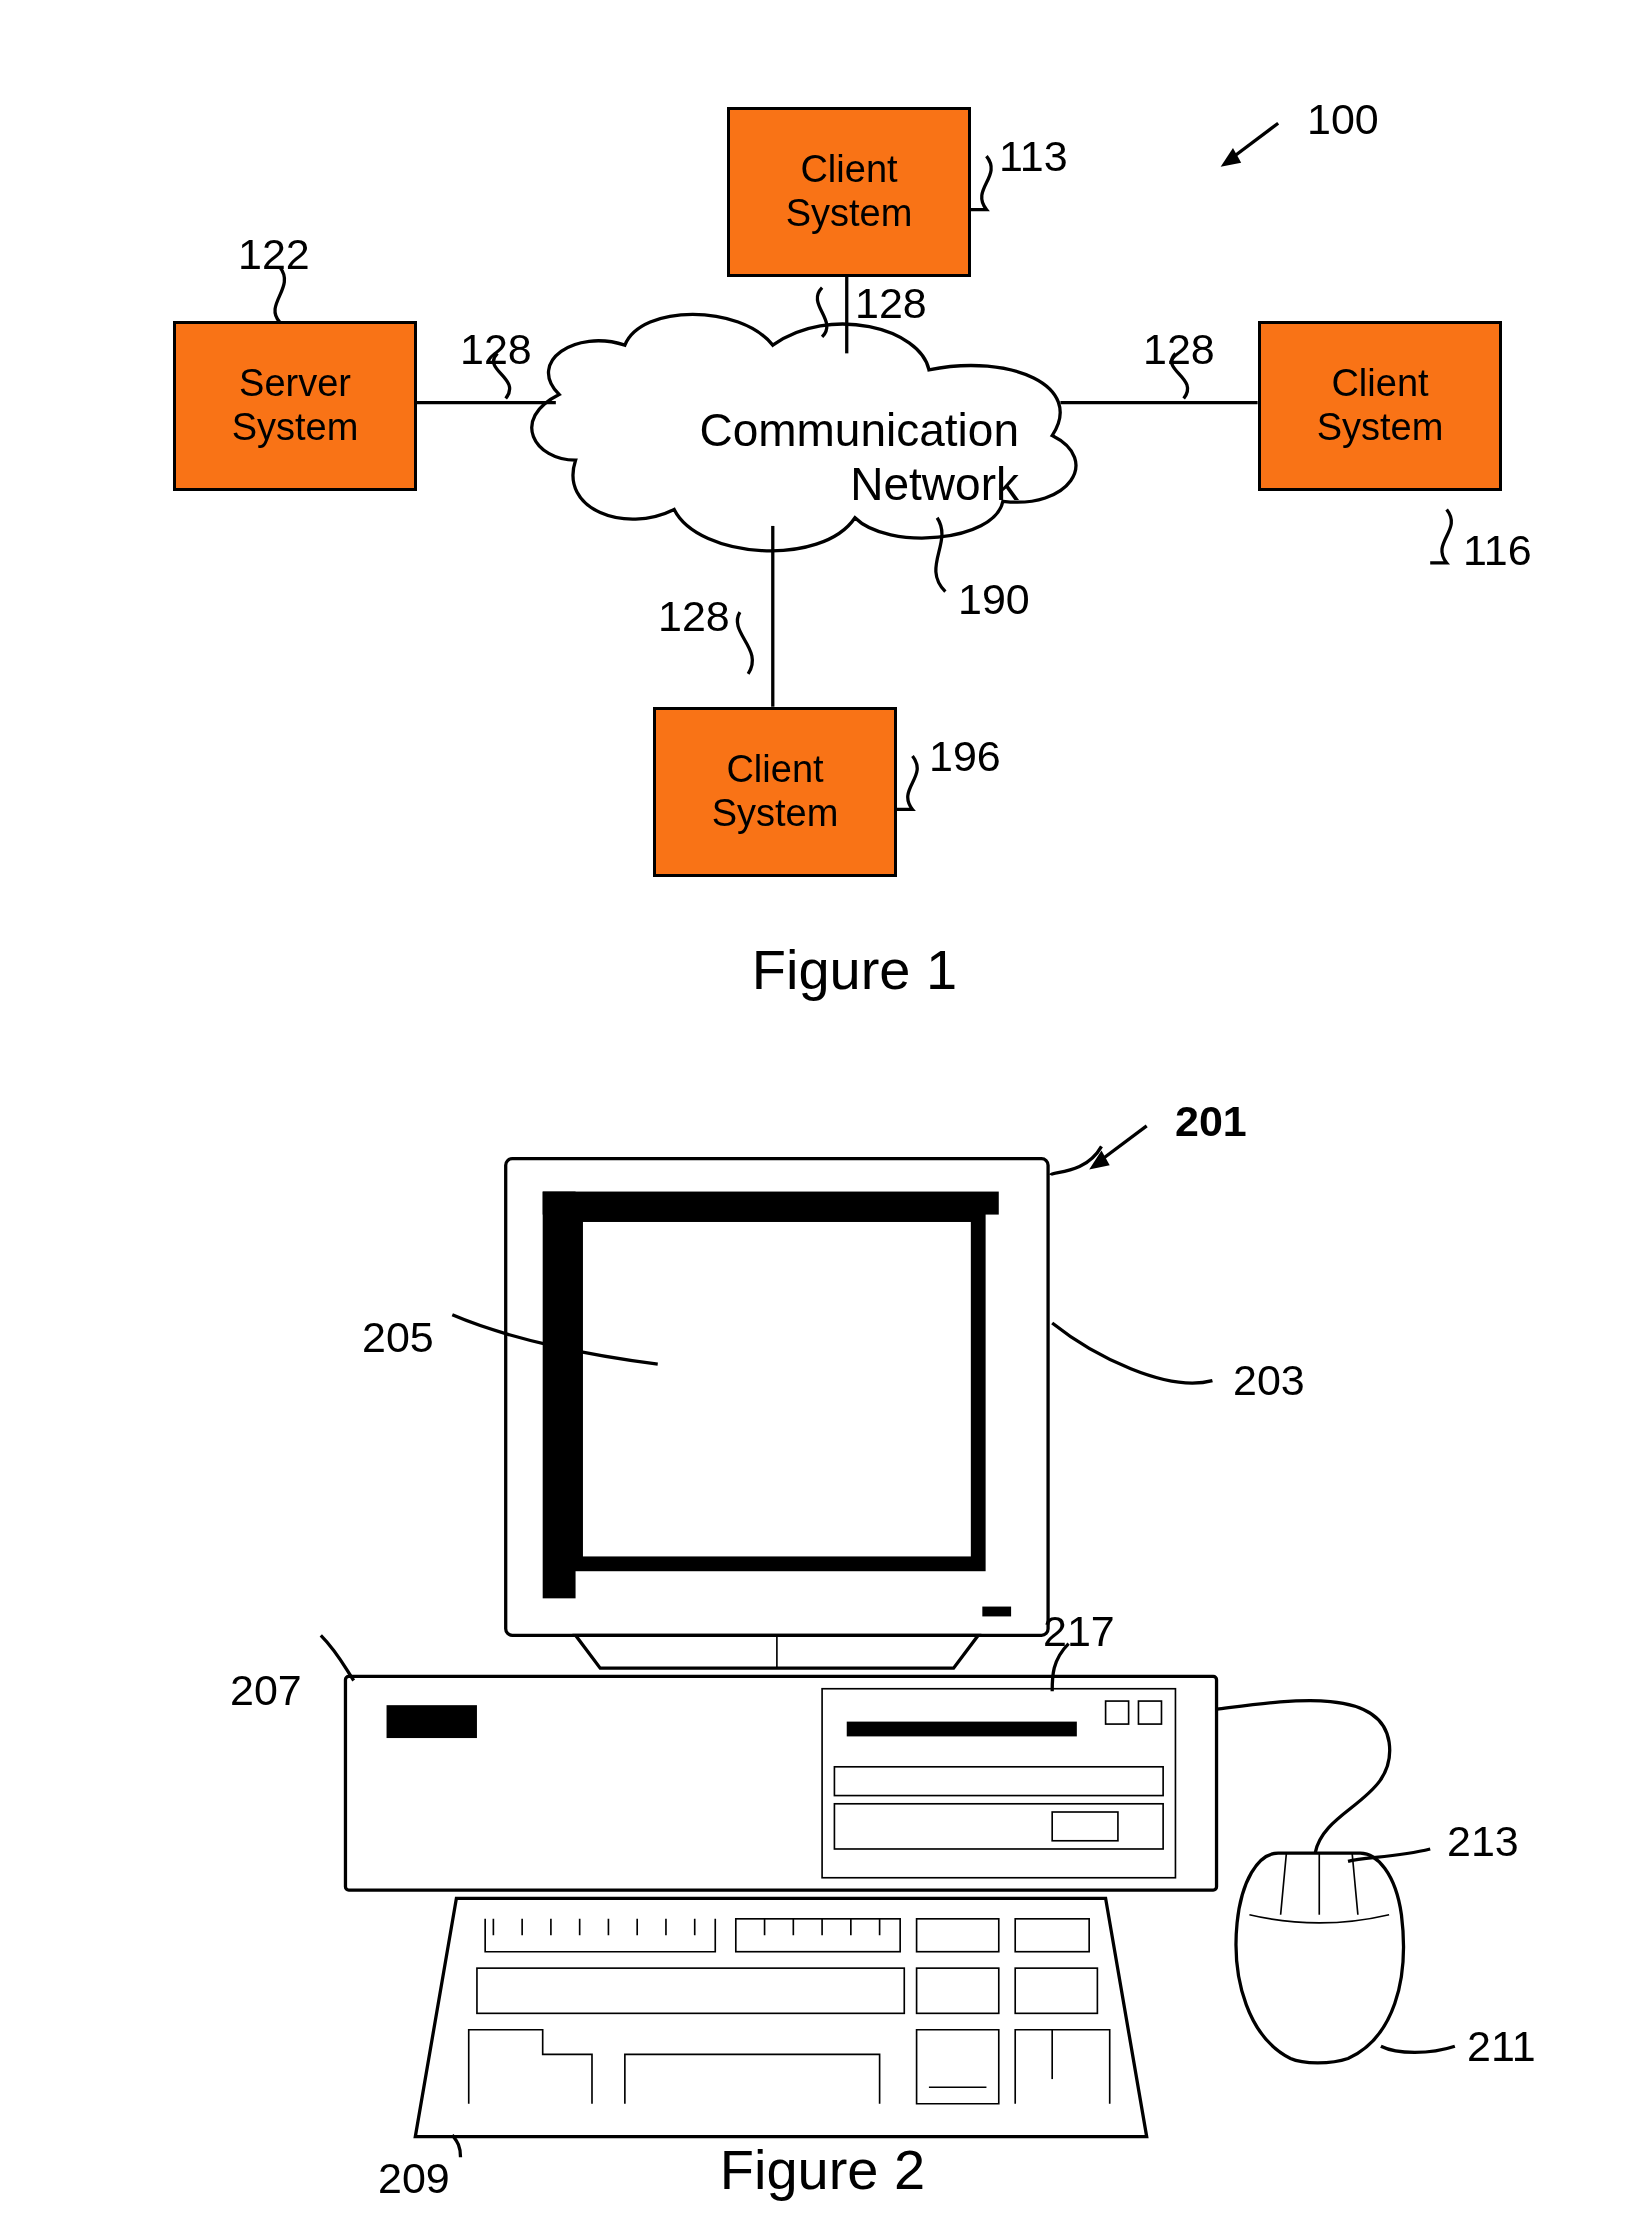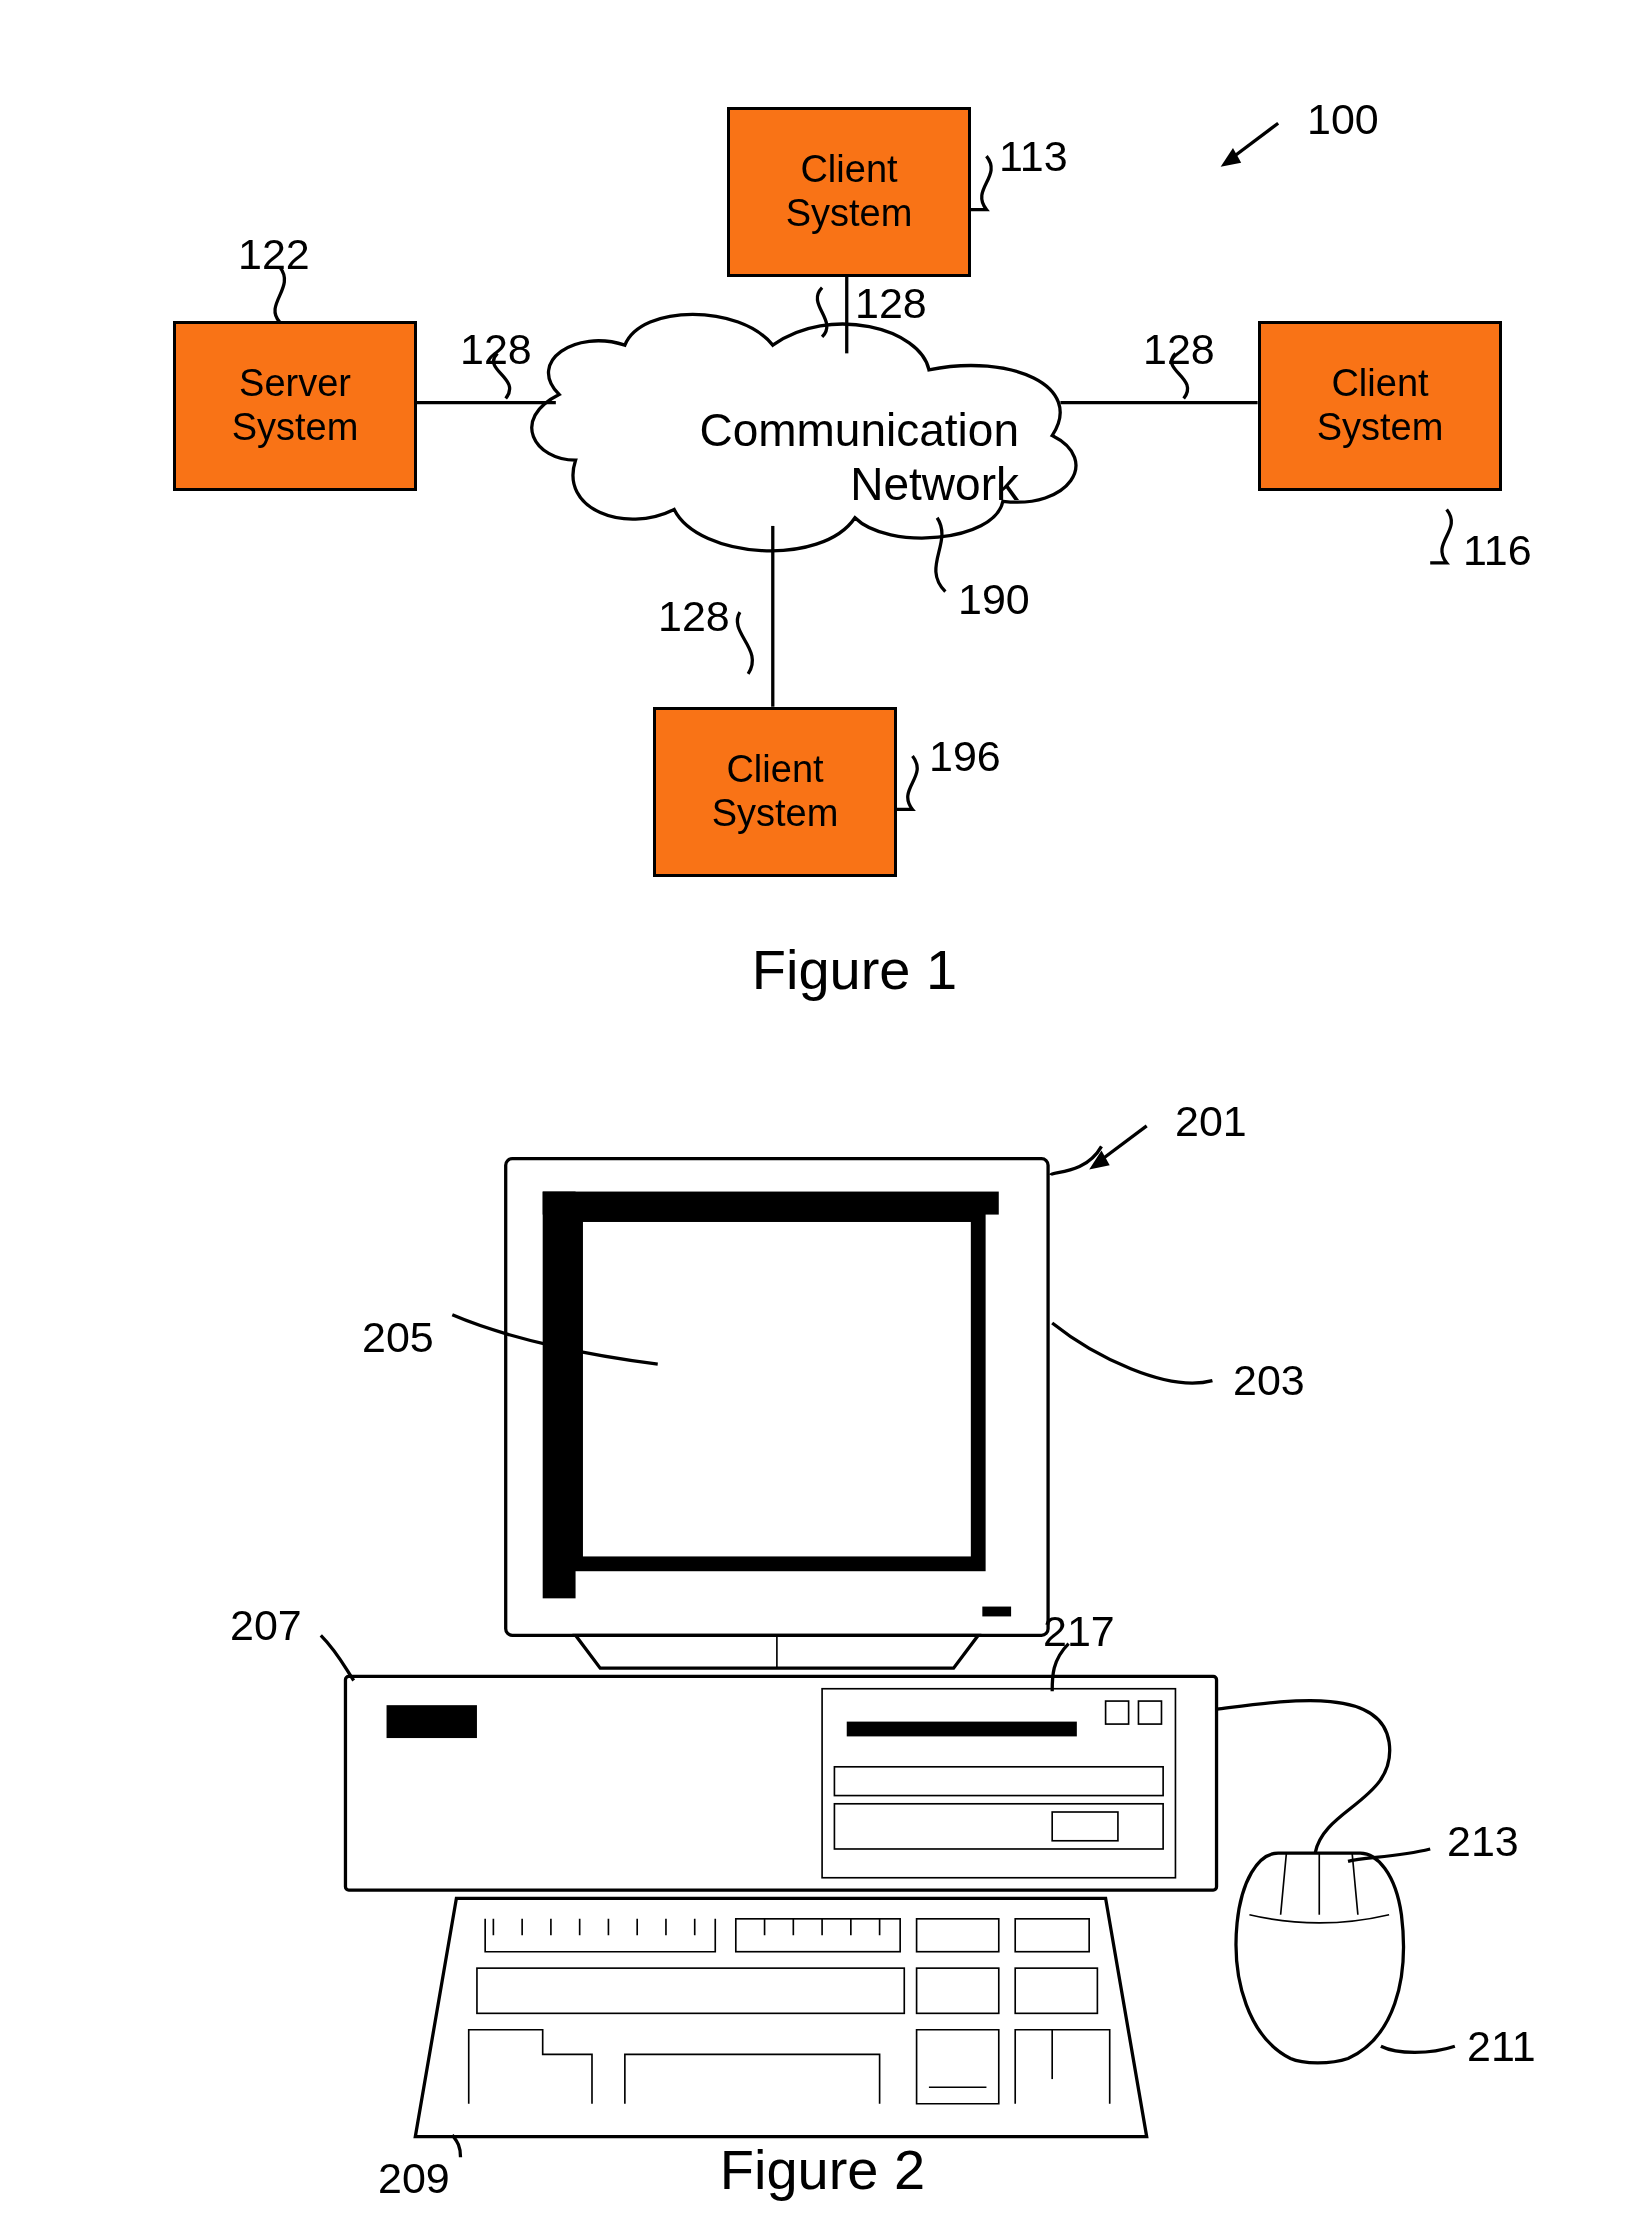--- a/index.html
+++ b/index.html
@@ -215,7 +215,7 @@
     </g>
   </svg>
 
-  <span class="ref" style="left:1175px; top:1097px;">201</span>
+  <span class="ref" style="left:1175px; top:1097px;font-weight:bold;">201</span>
   <span class="ref" style="left:1233px; top:1356px;">203</span>
   <span class="ref" style="left:362px; top:1313px;">205</span>
   <span class="ref" style="left:230px; top:1601px;">207</span>

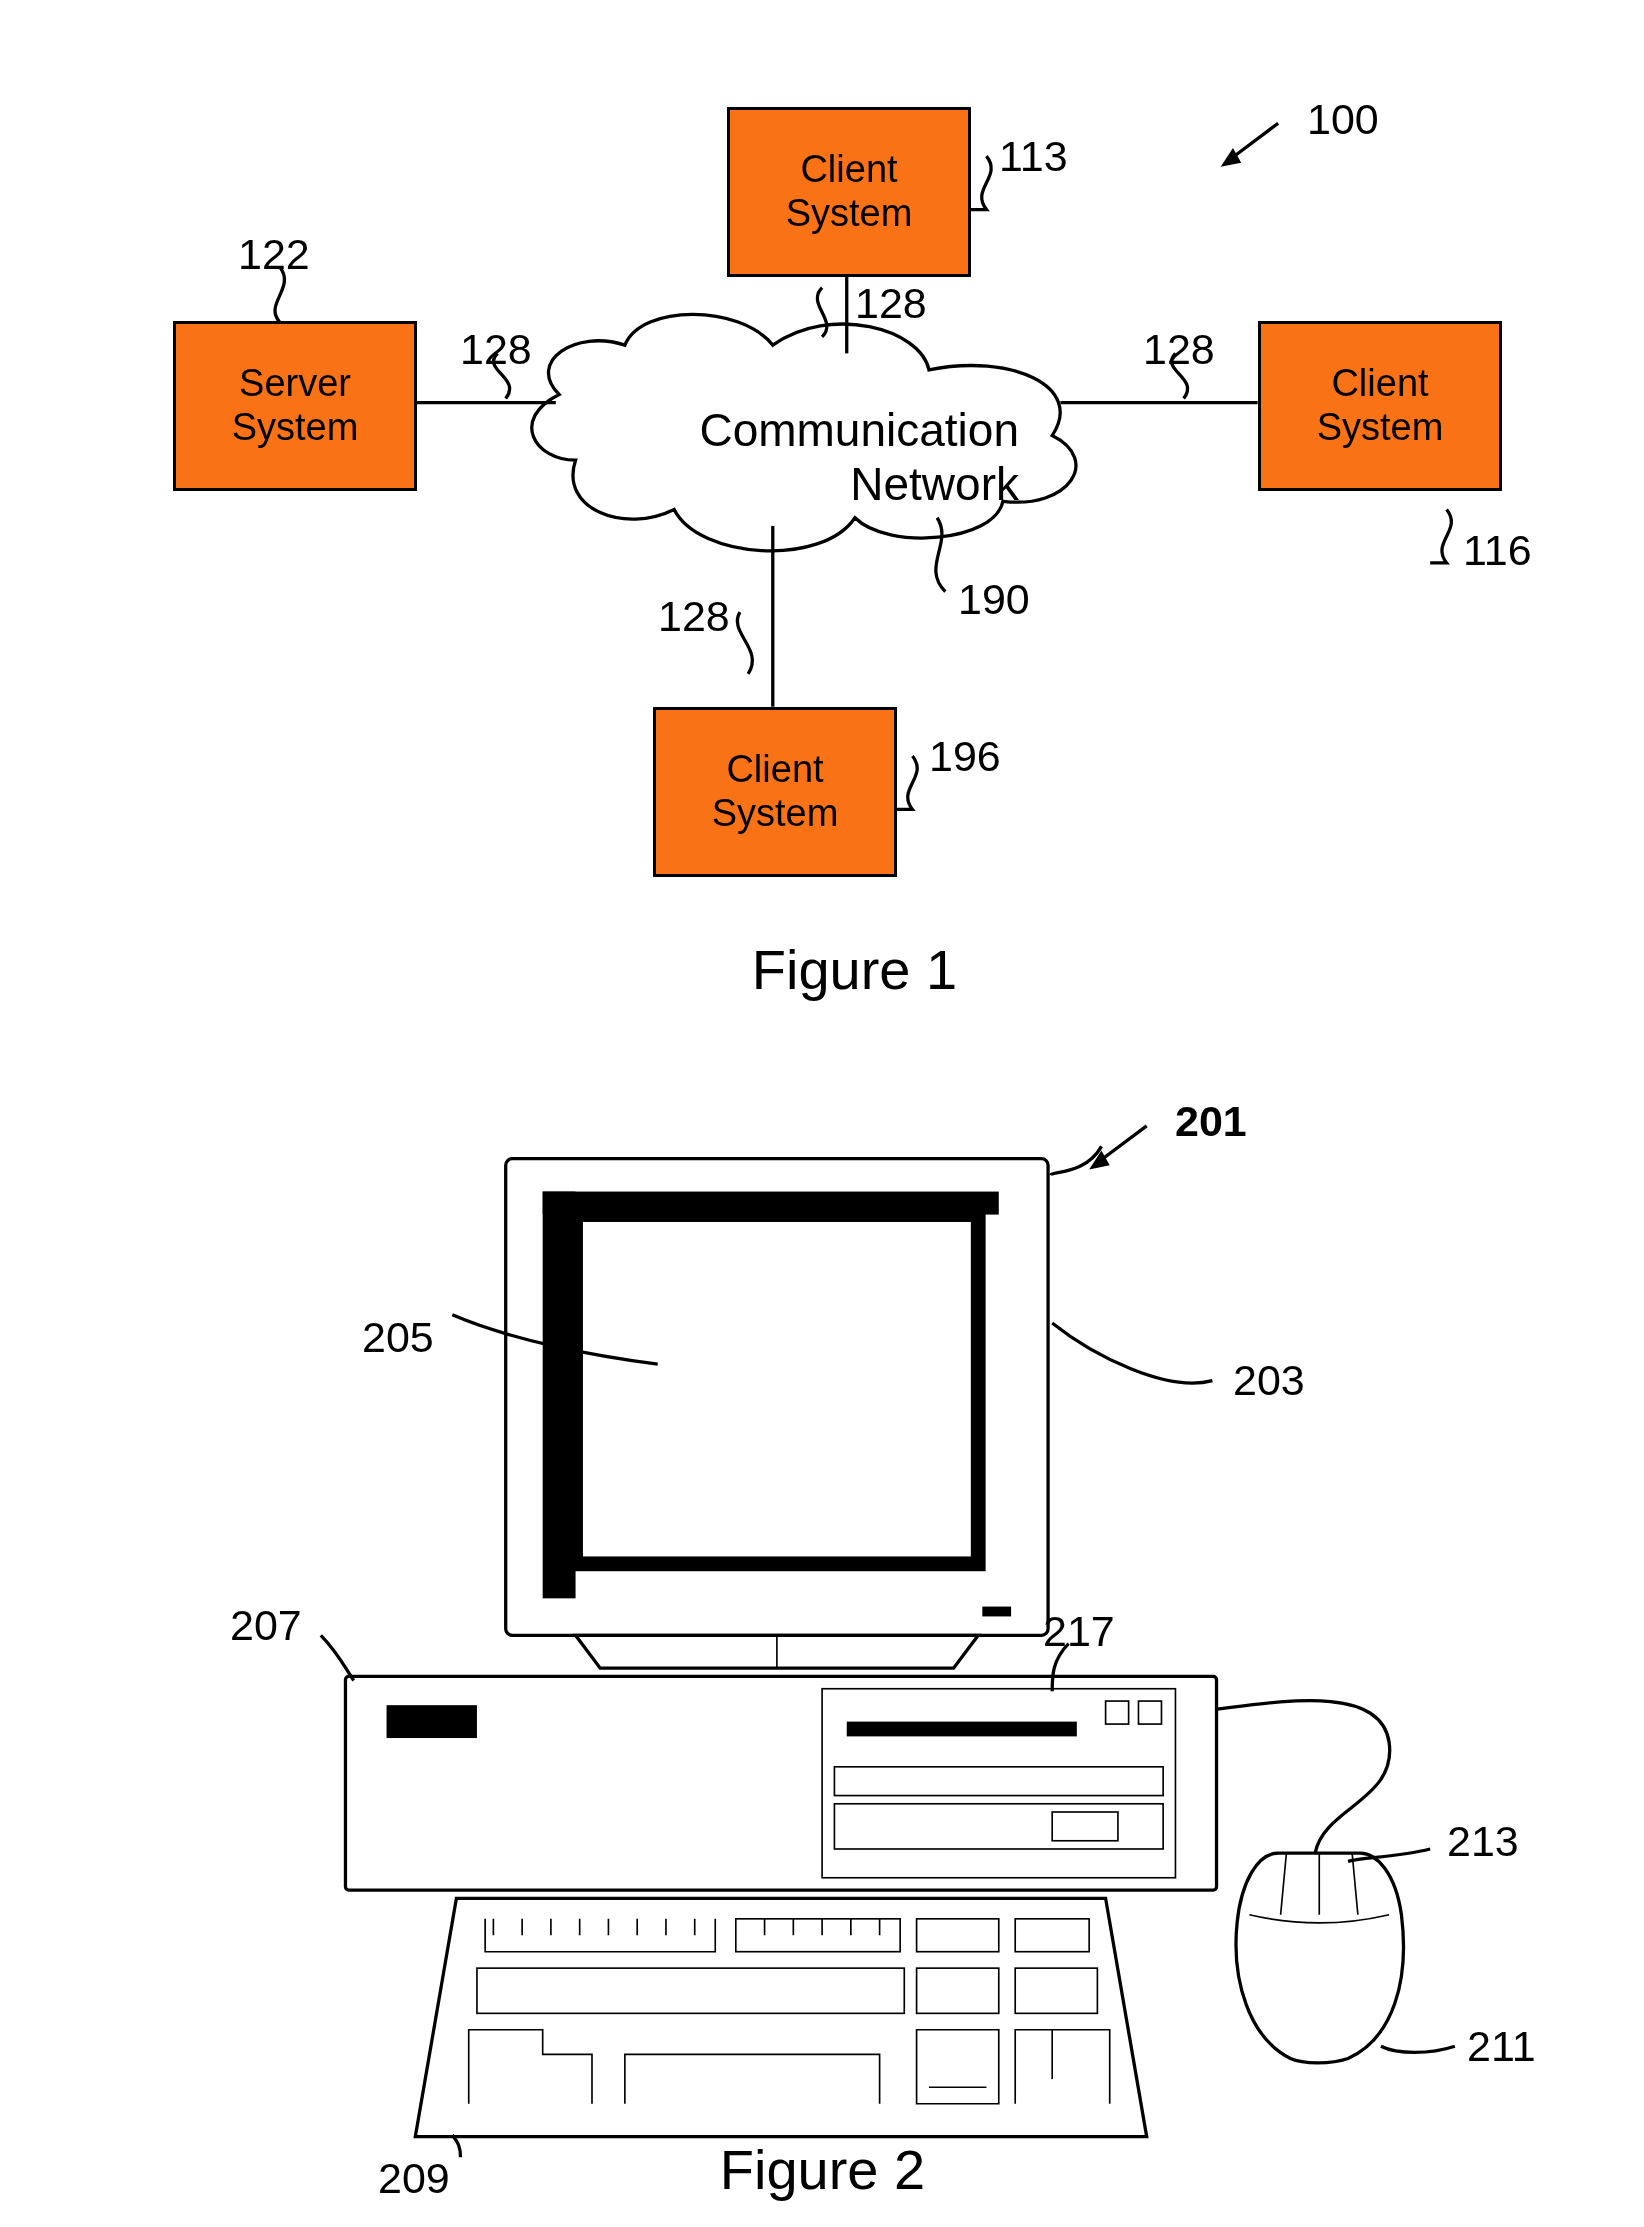--- a/index.html
+++ b/index.html
@@ -218,7 +218,7 @@
   <span class="ref" style="left:1175px; top:1097px;font-weight:bold;">201</span>
   <span class="ref" style="left:1233px; top:1356px;">203</span>
   <span class="ref" style="left:362px; top:1313px;">205</span>
-  <span class="ref" style="left:230px; top:1601px;">207</span>
+  <span class="ref" style="left:230px; top:1666px;">207</span>
   <span class="ref" style="left:1011px; top:1607px;margin-left:32px;">217</span>
   <span class="ref" style="left:378px; top:2154px;">209</span>
   <span class="ref" style="left:1467px; top:2022px;">211</span>

